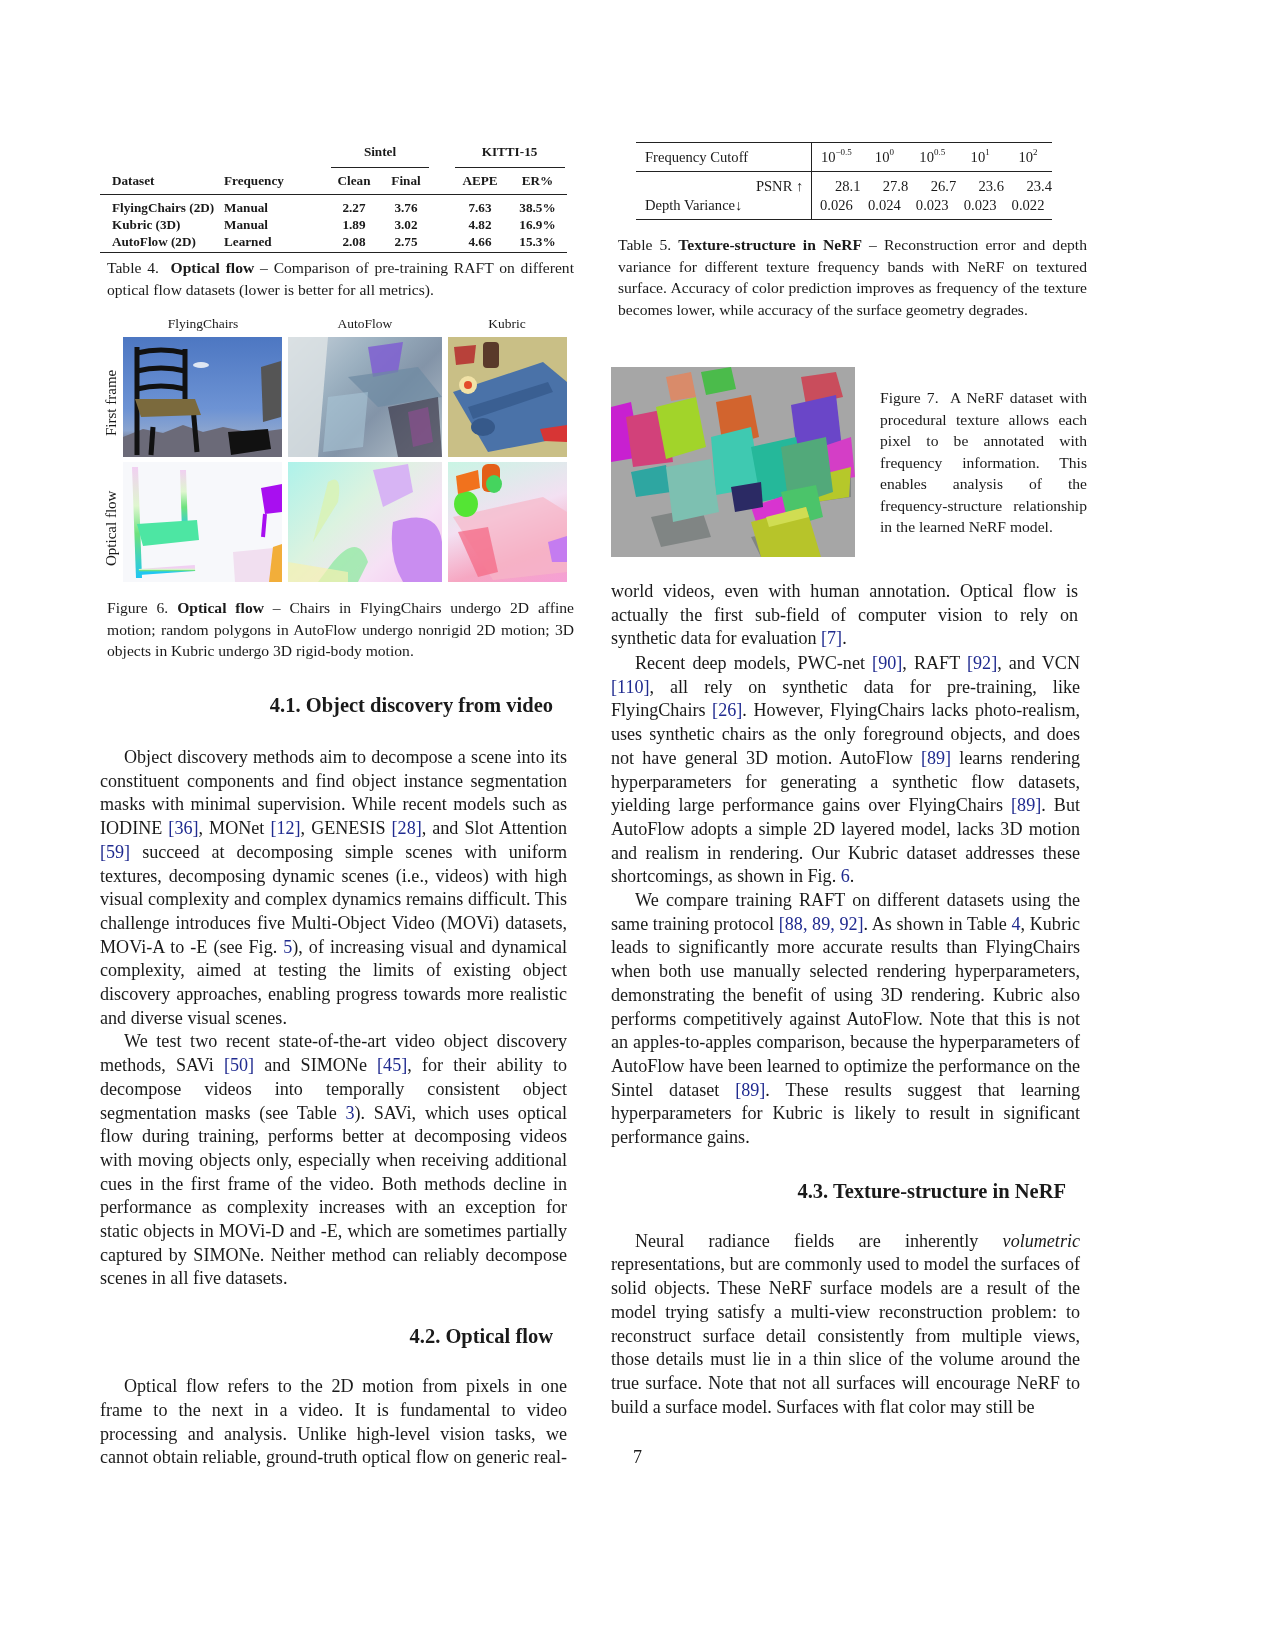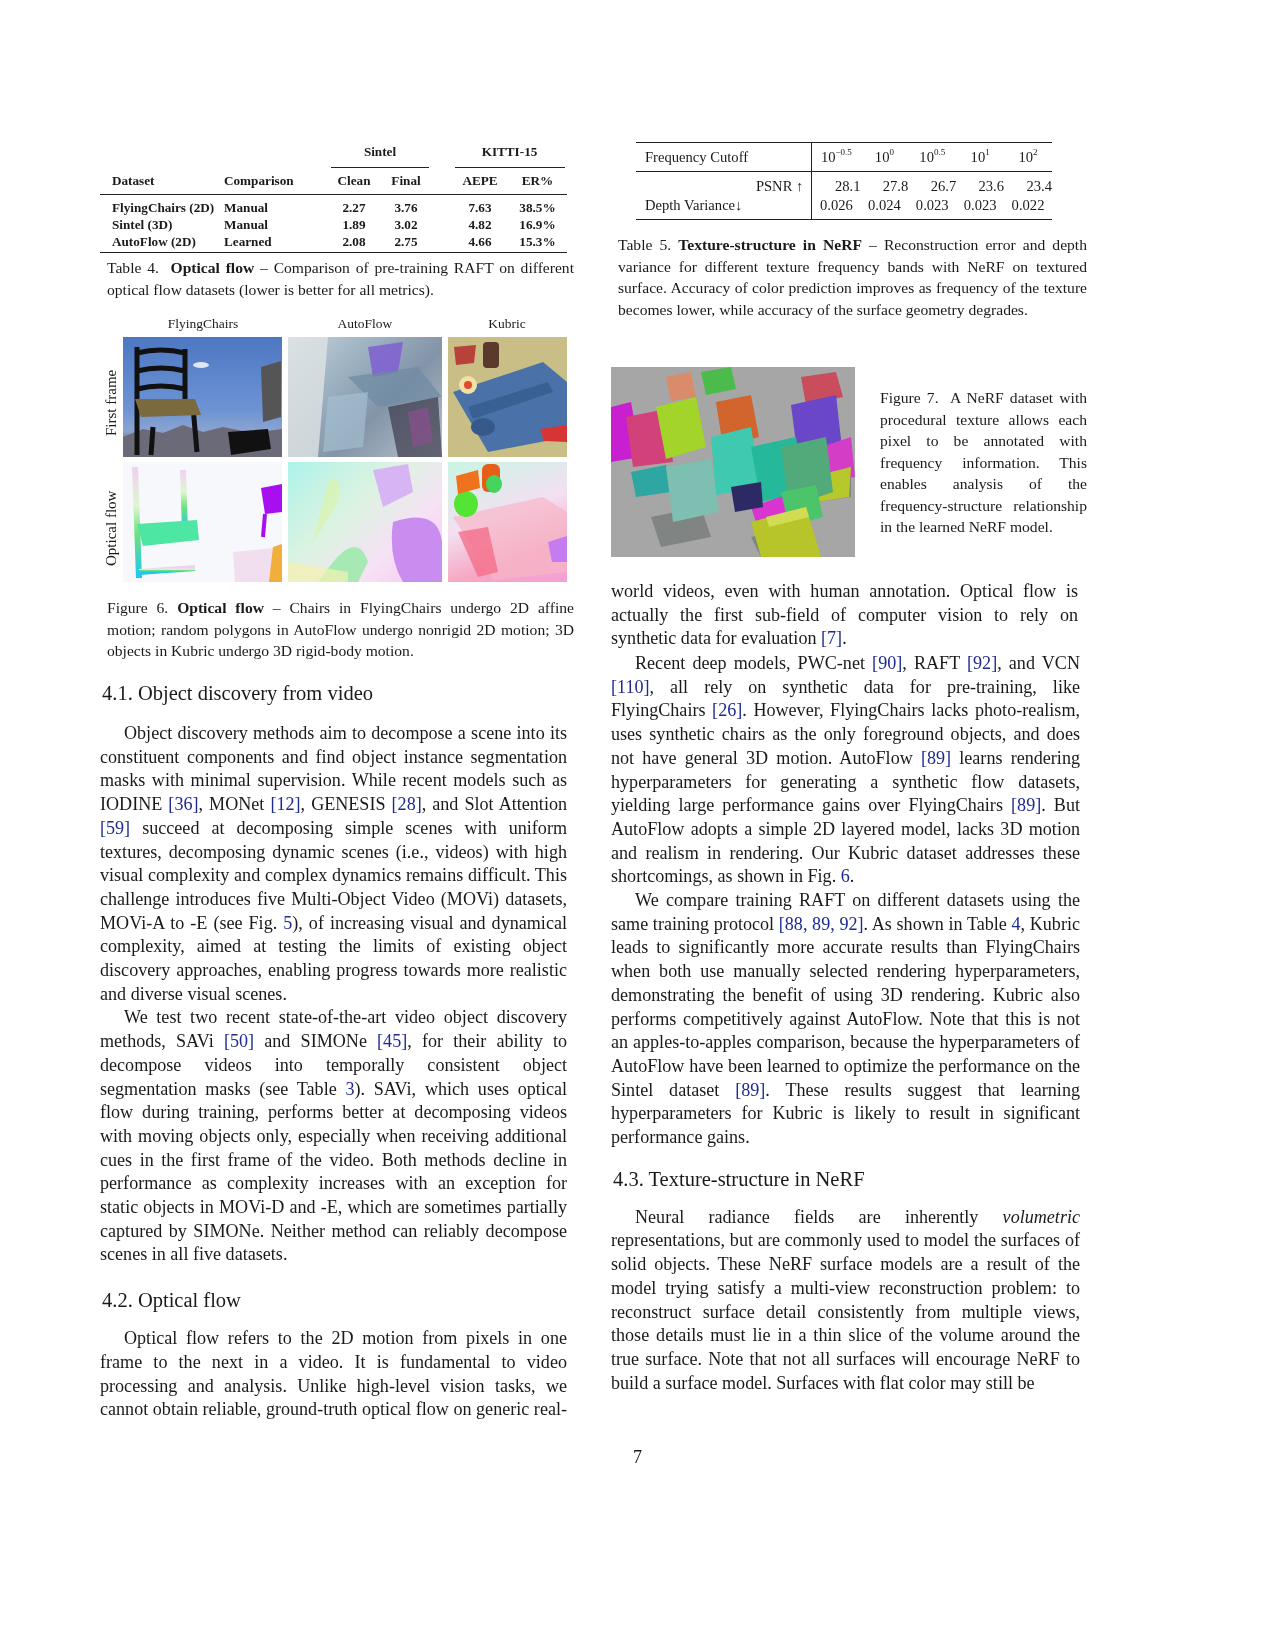--- a/index.html
+++ b/index.html
@@ -74,7 +74,7 @@
     </tr>
     <tr class="hdr">
       <th class="l" style="text-align:left">Dataset</th>
-      <th style="text-align:left">Comparison</th>
+      <th style="text-align:left">Frequency</th>
       <th class="c">Clean</th>
       <th class="c">Final</th>
       <th></th>

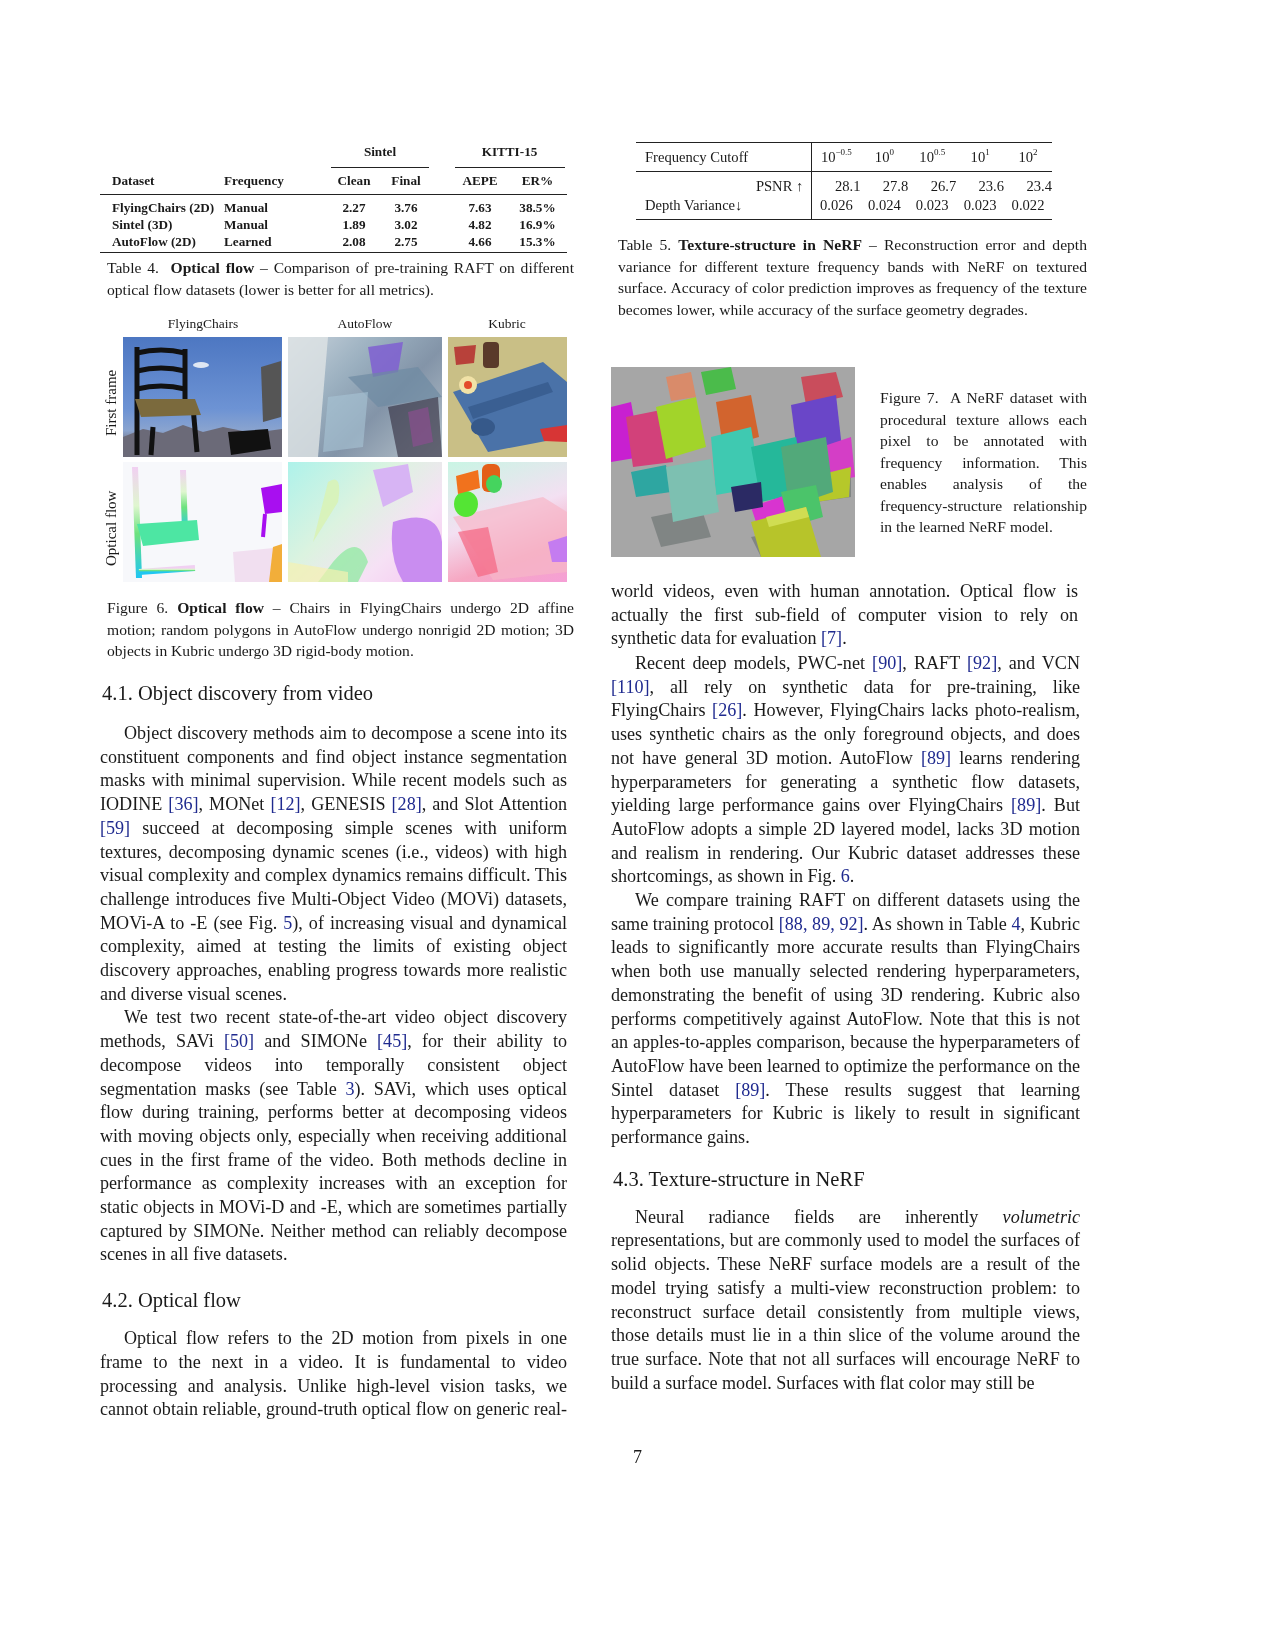--- a/index.html
+++ b/index.html
@@ -93,7 +93,7 @@
         <td class="c">38.5%</td>
       </tr>
       <tr>
-        <td class="l">Sintel (3D)</td>
+        <td class="l">Kubric (3D)</td>
         <td>Manual</td>
         <td class="c b">1.89</td>
         <td class="c">3.02</td>

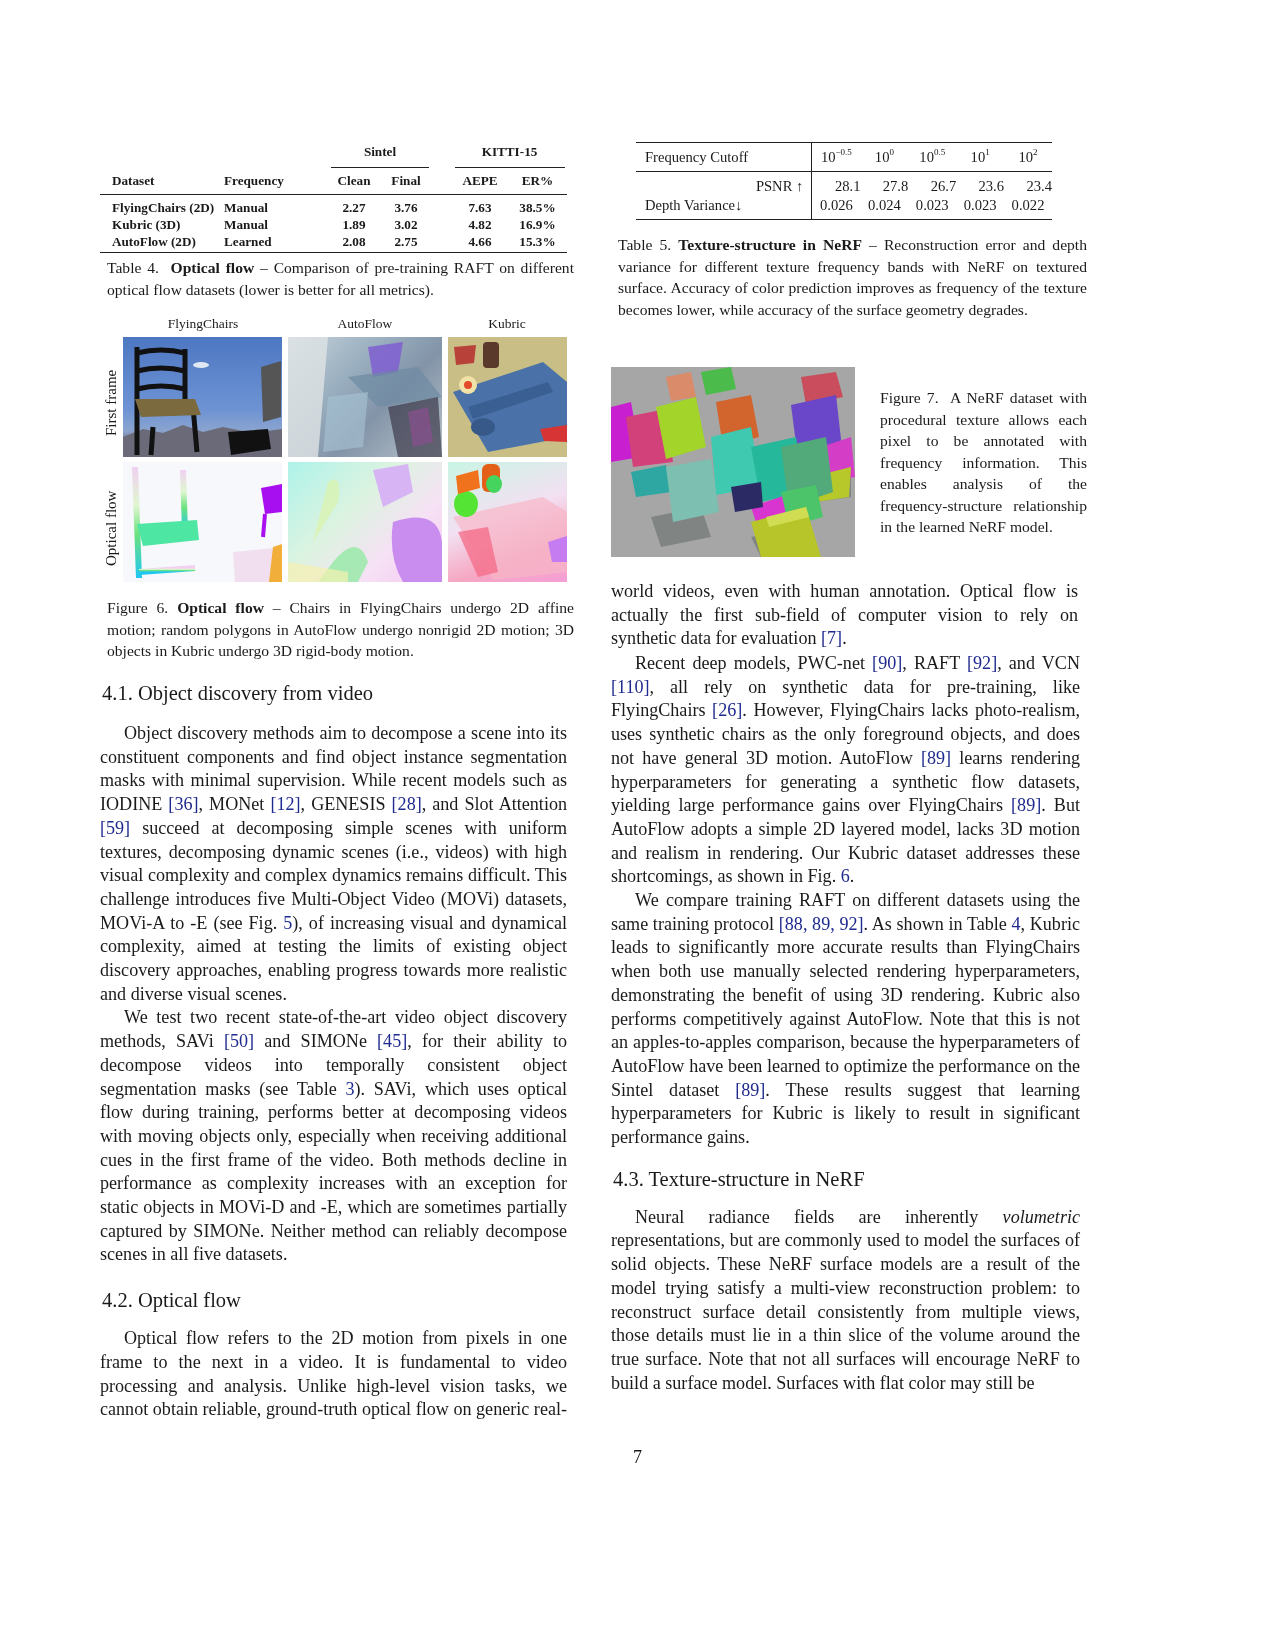--- a/index.html
+++ b/index.html
@@ -26,7 +26,7 @@
   .cap { font-size:15.6px; line-height:21.5px; text-align:justify; margin:7px; }
   .body { font-size:18.1px; line-height:23.7px; text-align:justify; margin:0; hyphens:none; }
   .indent { text-indent:24px; }
-  h2 { font-size:20.5px; font-weight:normal; margin:2px; line-height:26px; }
+  h2 { font-size:20.5px; font-weight:bold; margin:14px; line-height:26px;text-align:right; }
   .ref { color:#1f2a8f; }
 
   

